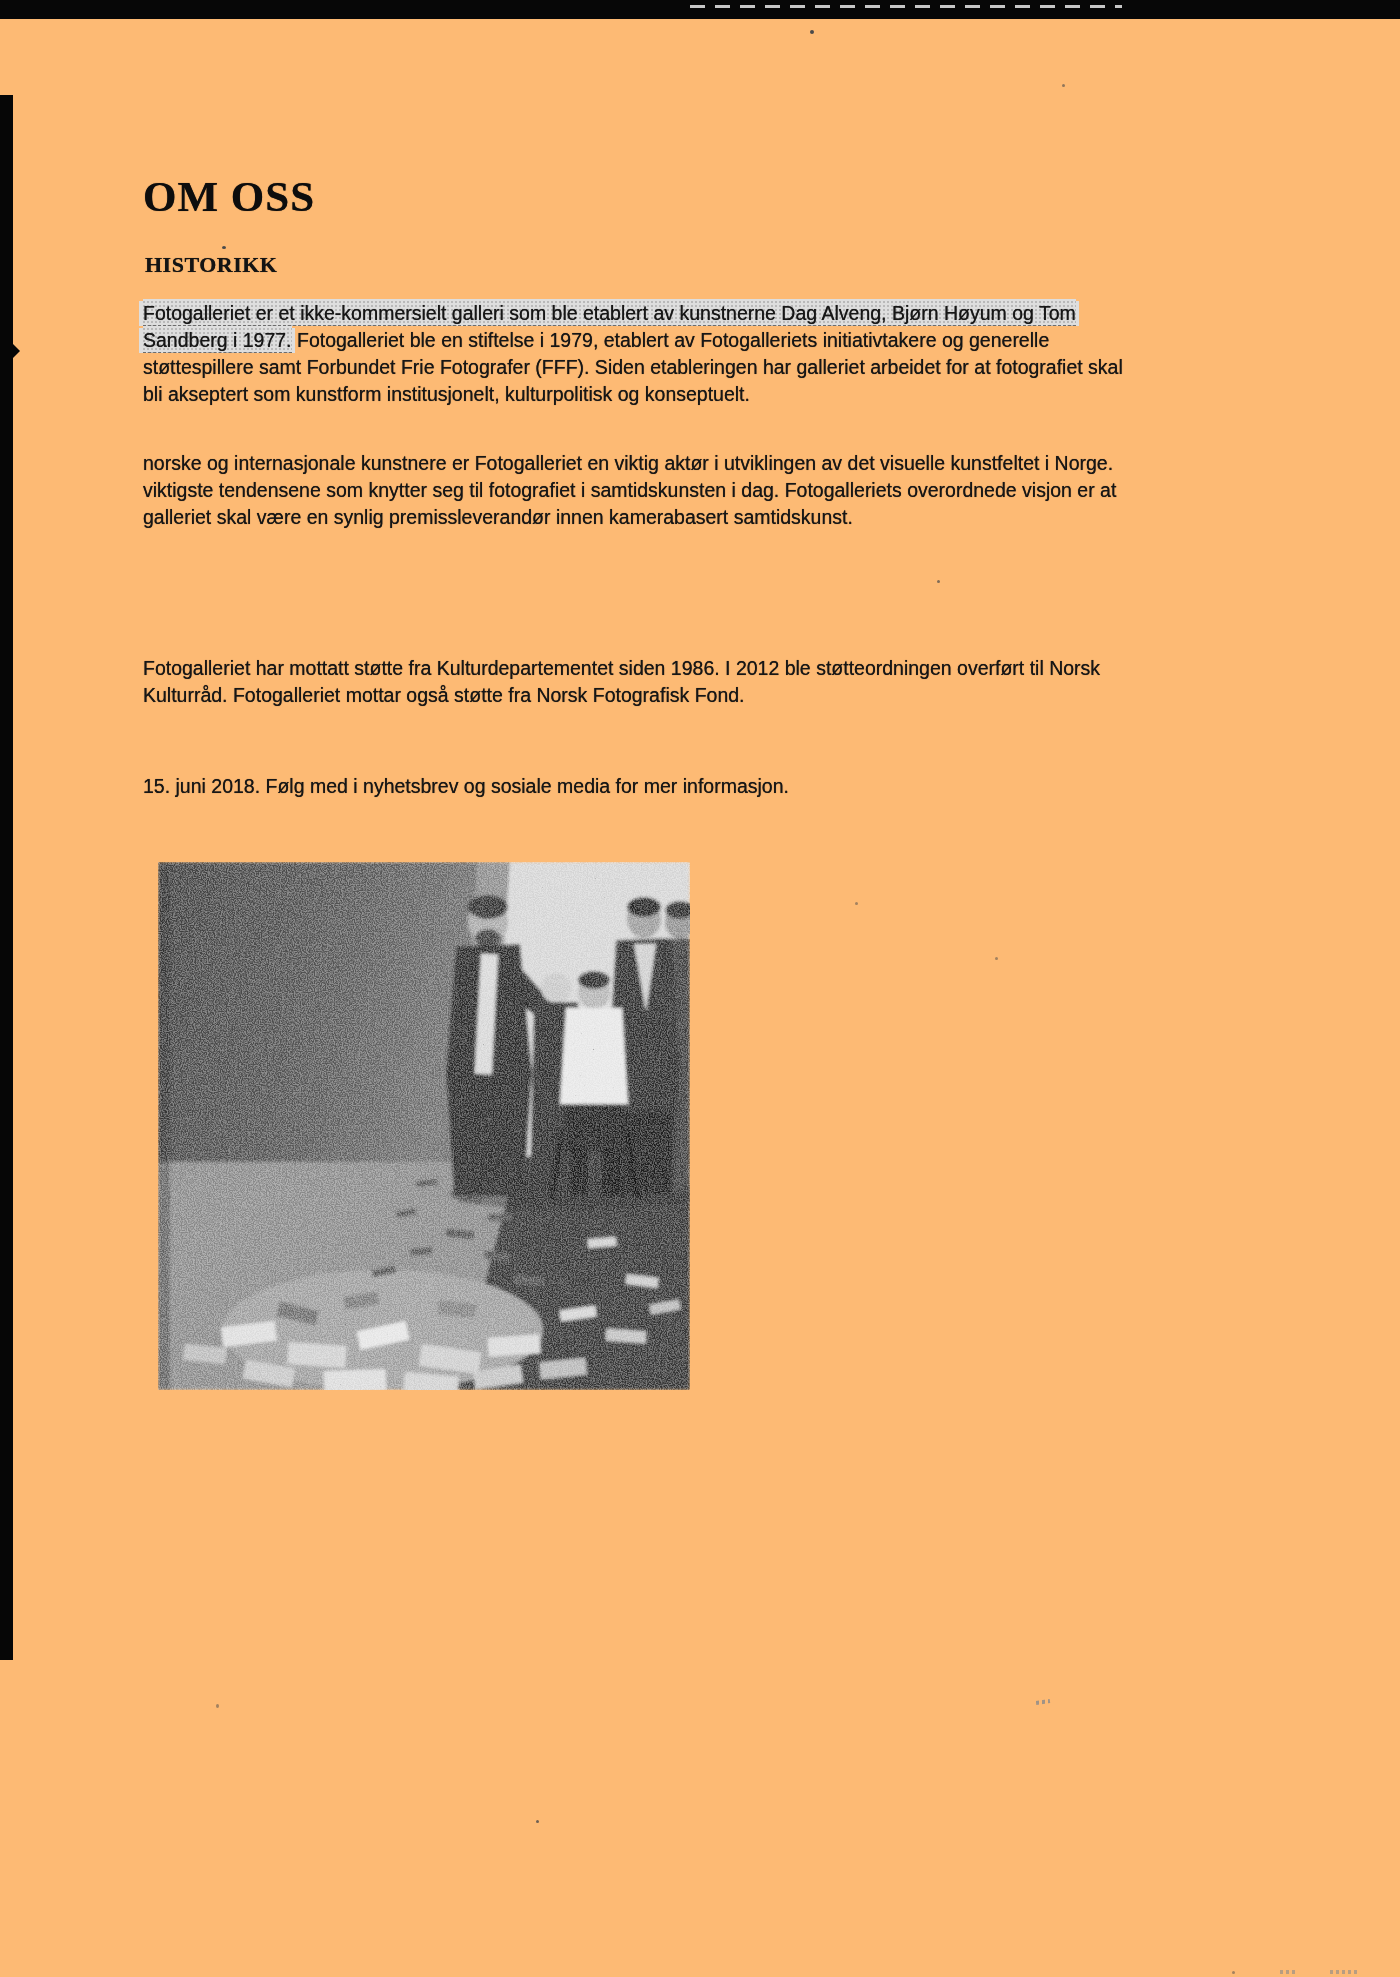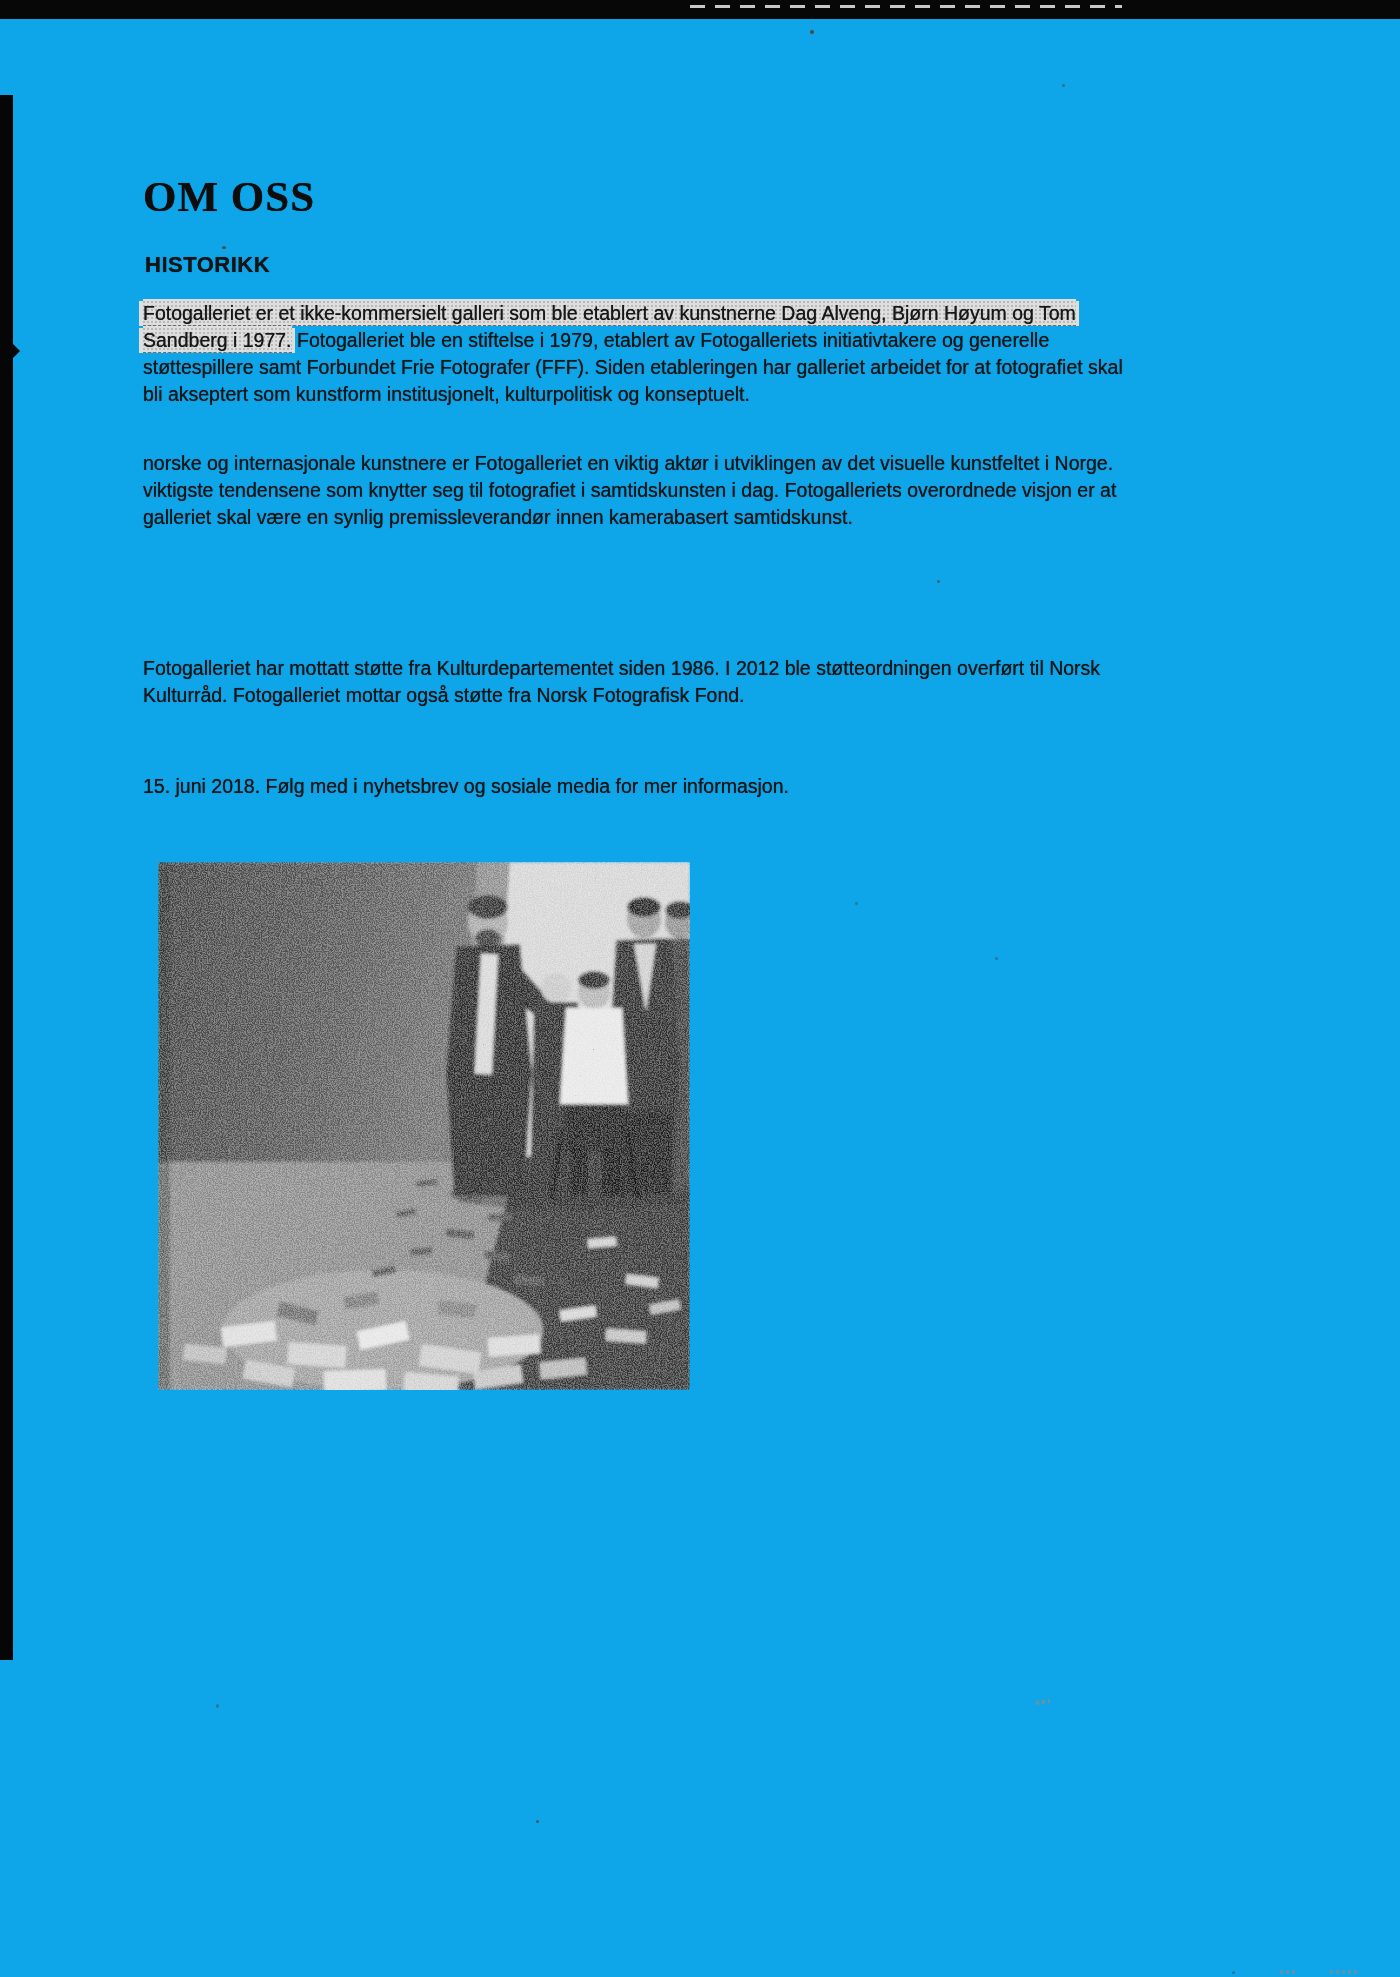--- a/index.html
+++ b/index.html
@@ -4,7 +4,7 @@
 <style>
   html,body{margin:0;padding:0;background:#ffffff;}
   .page{
-    position:relative;width:1400px;height:1977px;background:#0ea5e9;overflow:hidden;
+    position:relative;width:1400px;height:1977px;background:#fdba74;overflow:hidden;
     font-family:"Liberation Sans",sans-serif;color:#141414;
   }
   

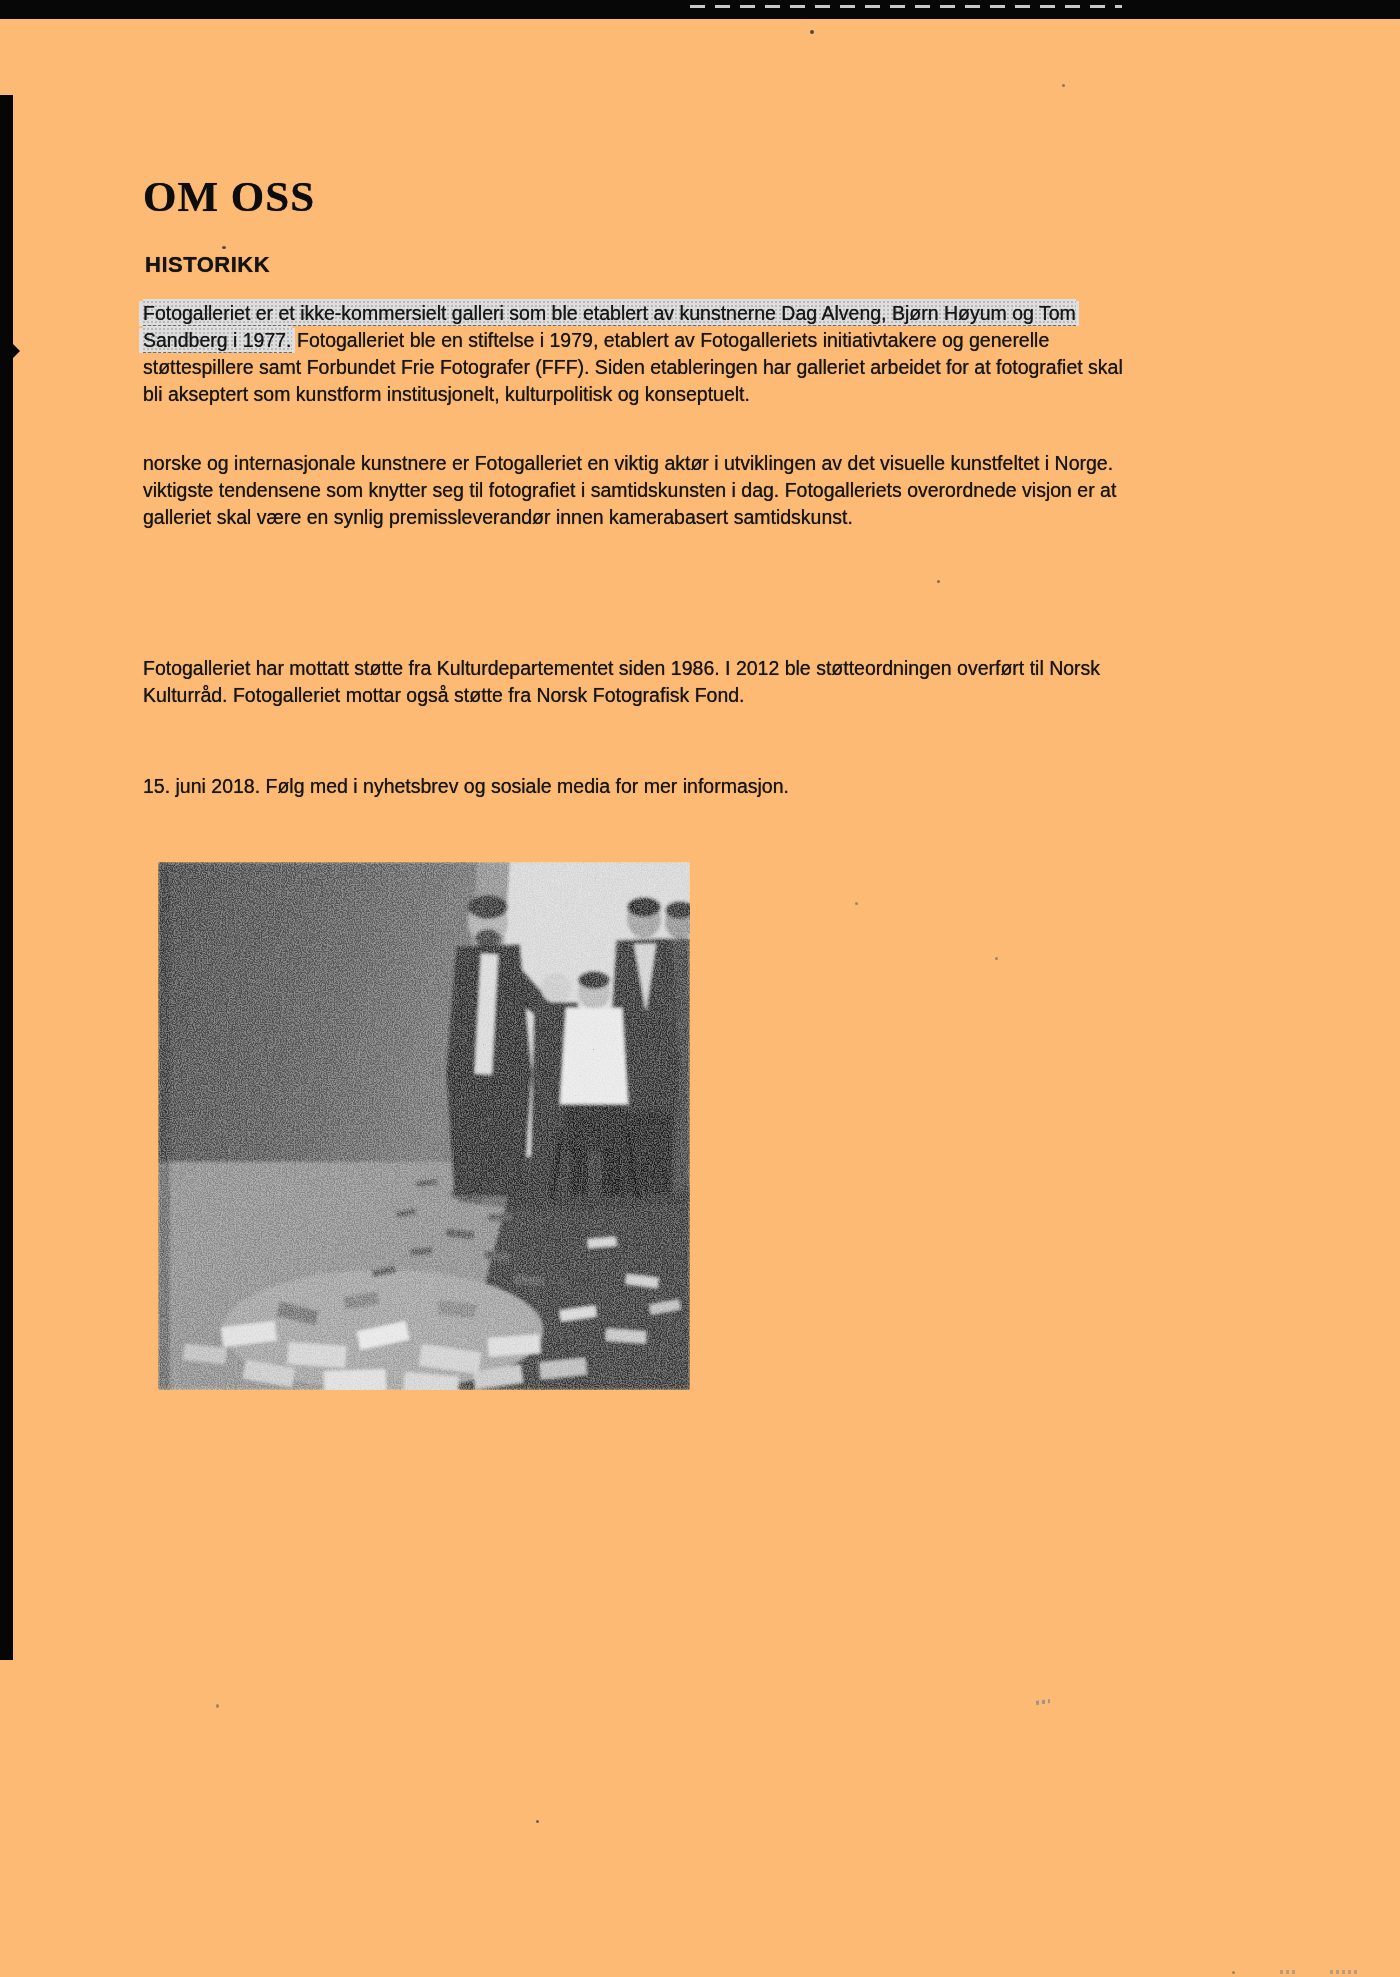--- a/index.html
+++ b/index.html
@@ -18,7 +18,7 @@
   .scan-text{text-shadow:0 0 .7px rgba(10,10,10,.85);}
   .title{position:absolute;left:143px;top:172px;margin:0;font-family:"Liberation Serif",serif;
     font-weight:600;font-size:43px;letter-spacing:1px;color:#0d0d0d;}
-  .heading{position:absolute;left:145px;top:252px;margin:0;font-family:Liberation Sans, sans-serif;
+  .heading{position:absolute;left:145px;top:252px;margin:0;font-family:Liberation Serif, serif;
     font-weight:600;font-size:22px;letter-spacing:.5px;color:#141414;text-align:right;}
   .para{position:absolute;left:143px;width:1120px;font-size:19.5px;line-height:27px;color:#161616;}
   .line{white-space:nowrap;height:27px;}

